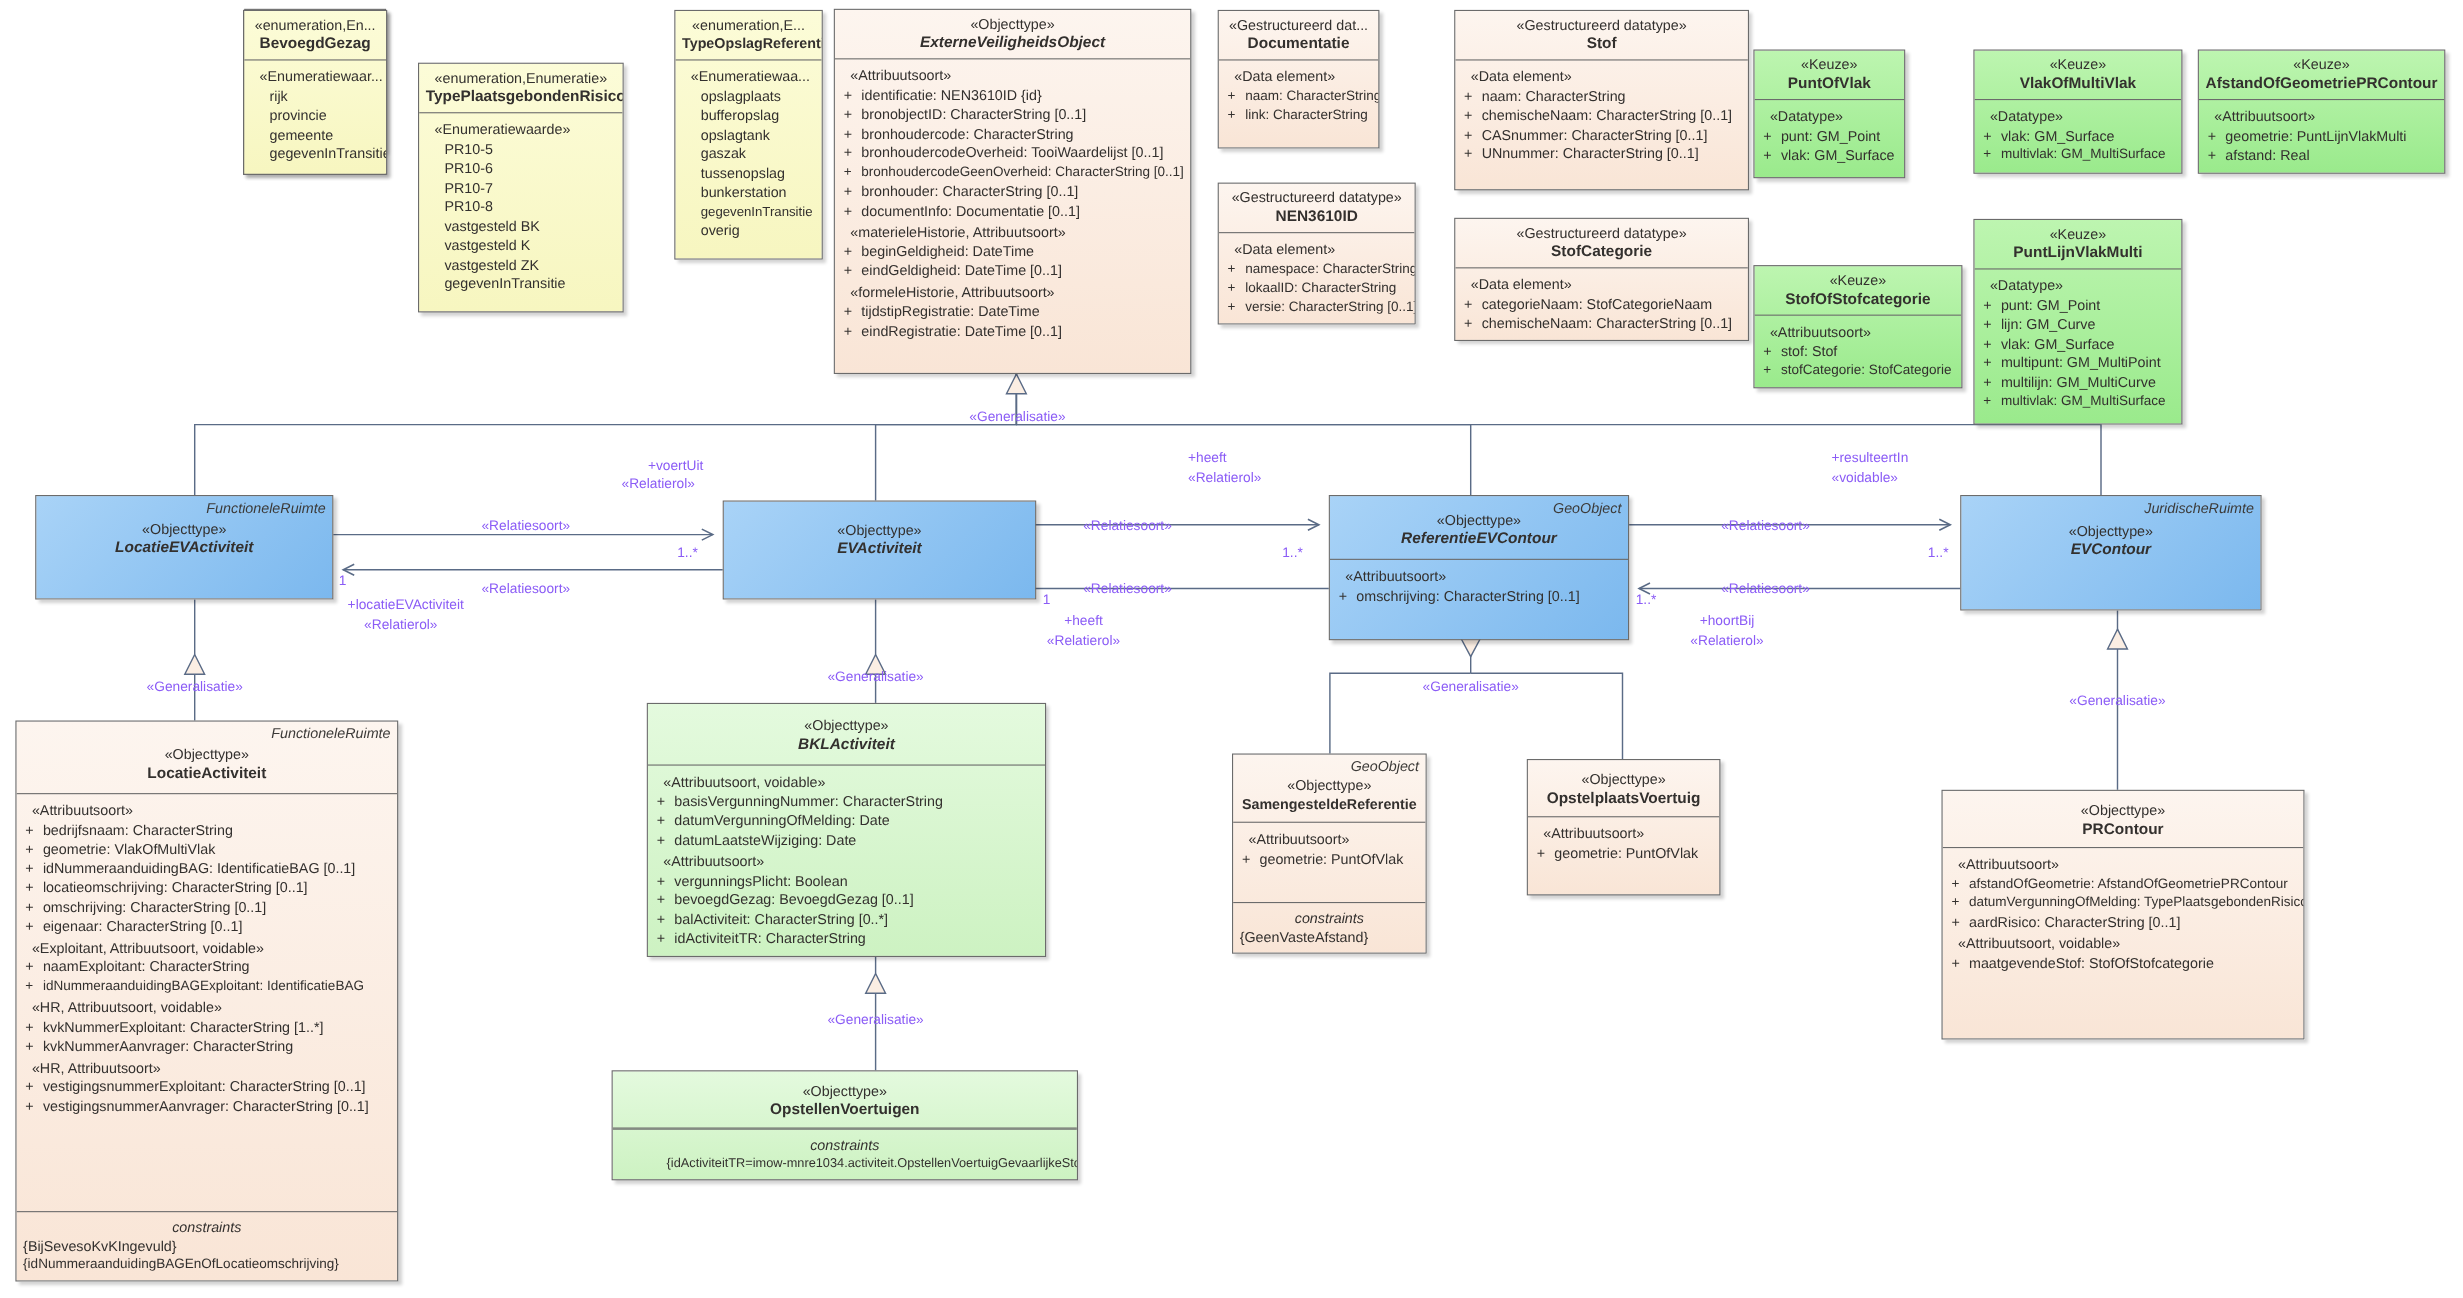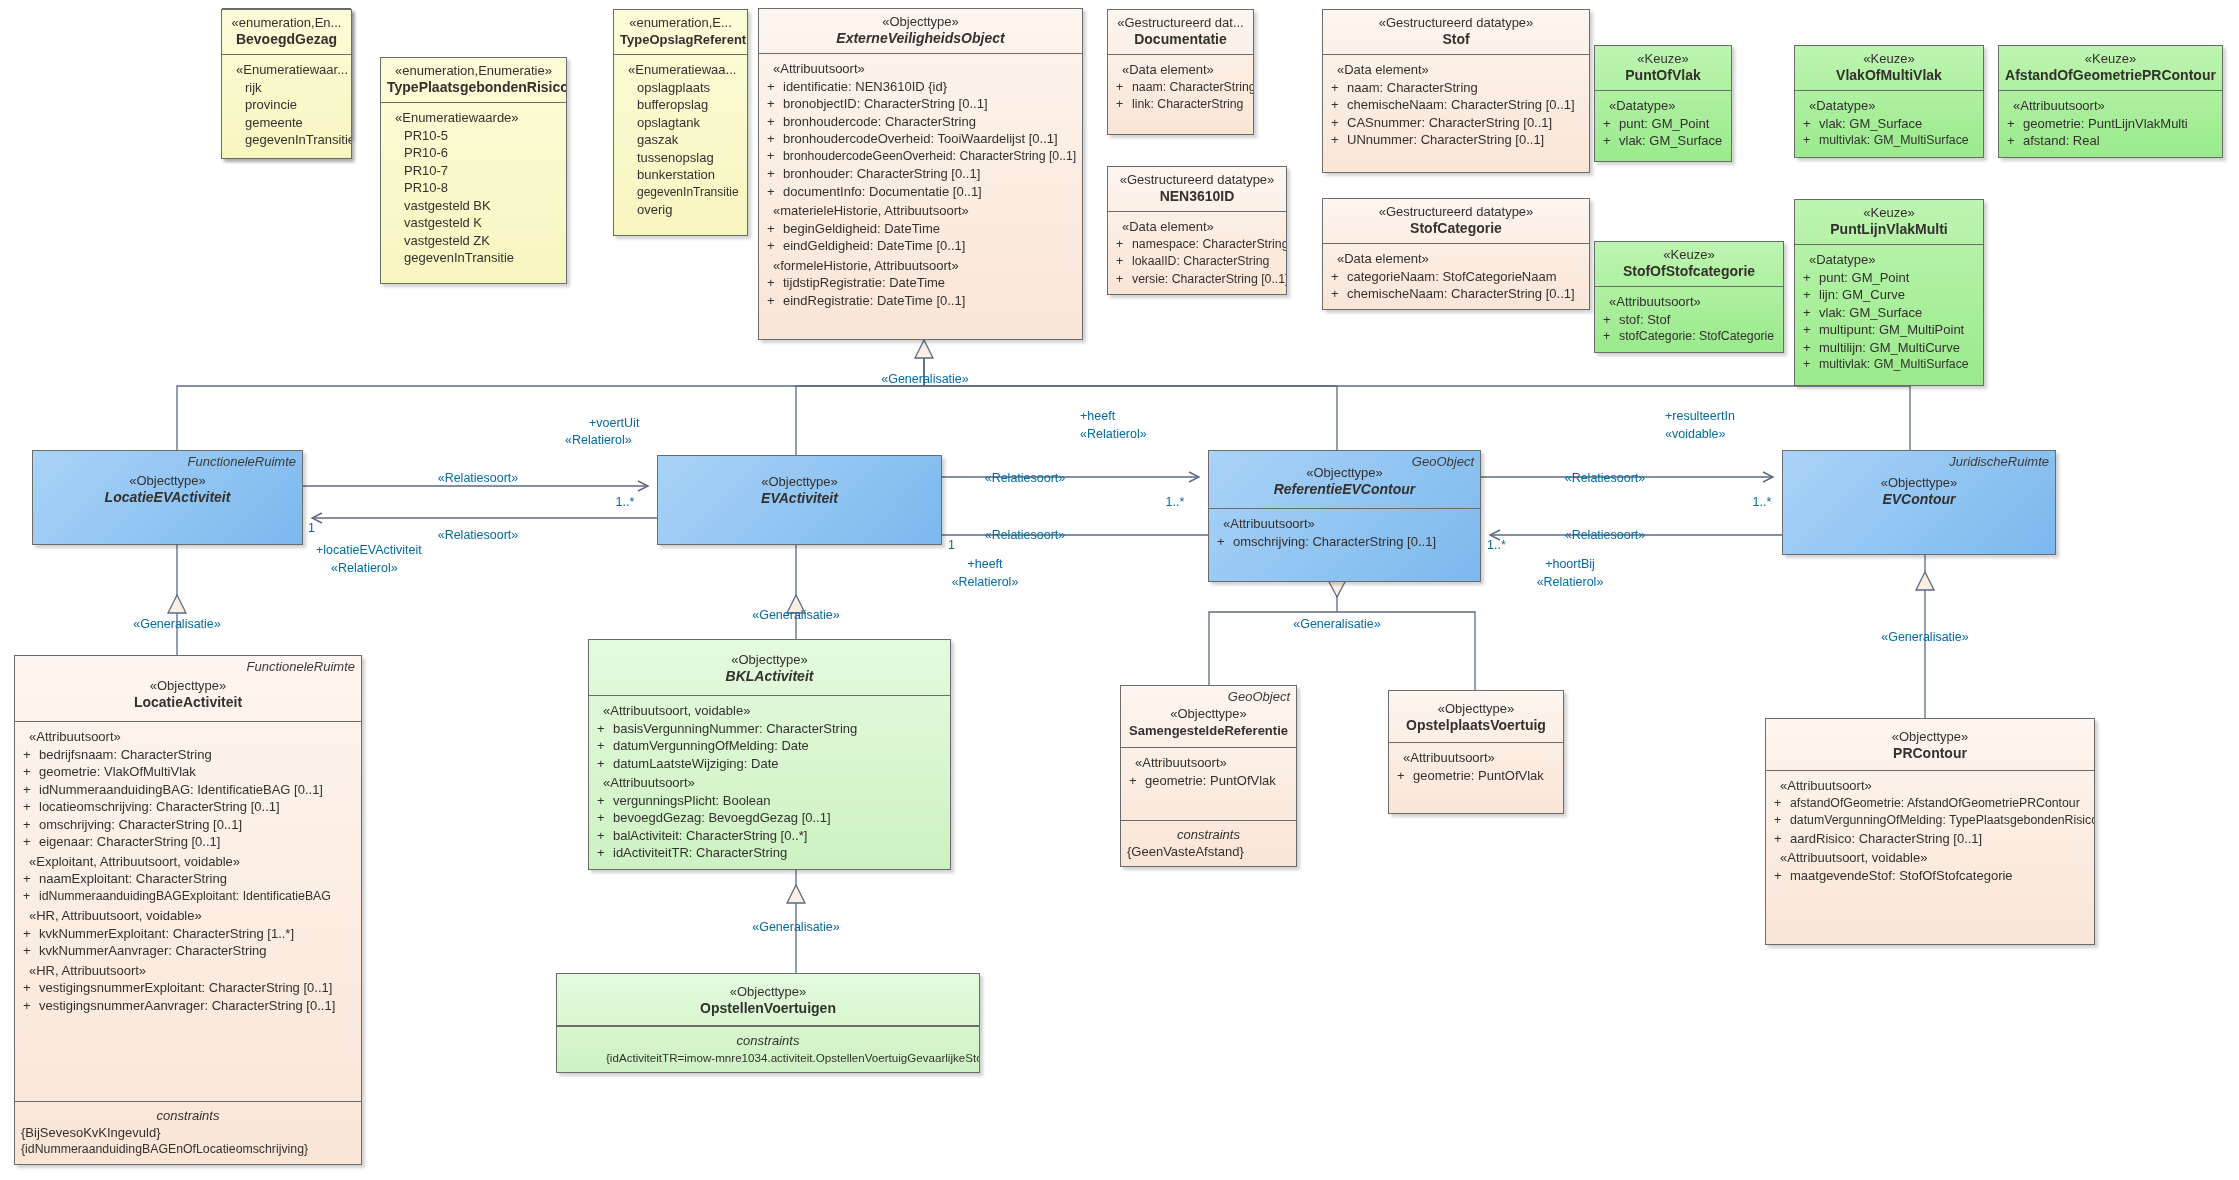--- a/index.html
+++ b/index.html
@@ -62,7 +62,7 @@
 
   
   .elabel{
-    position:absolute;font-size:12.5px;line-height:15px;color:#0369a1;
+    position:absolute;font-size:12.5px;line-height:15px;color:#8b5cf6;
     white-space:nowrap;text-align:center;
   }
 </style>

